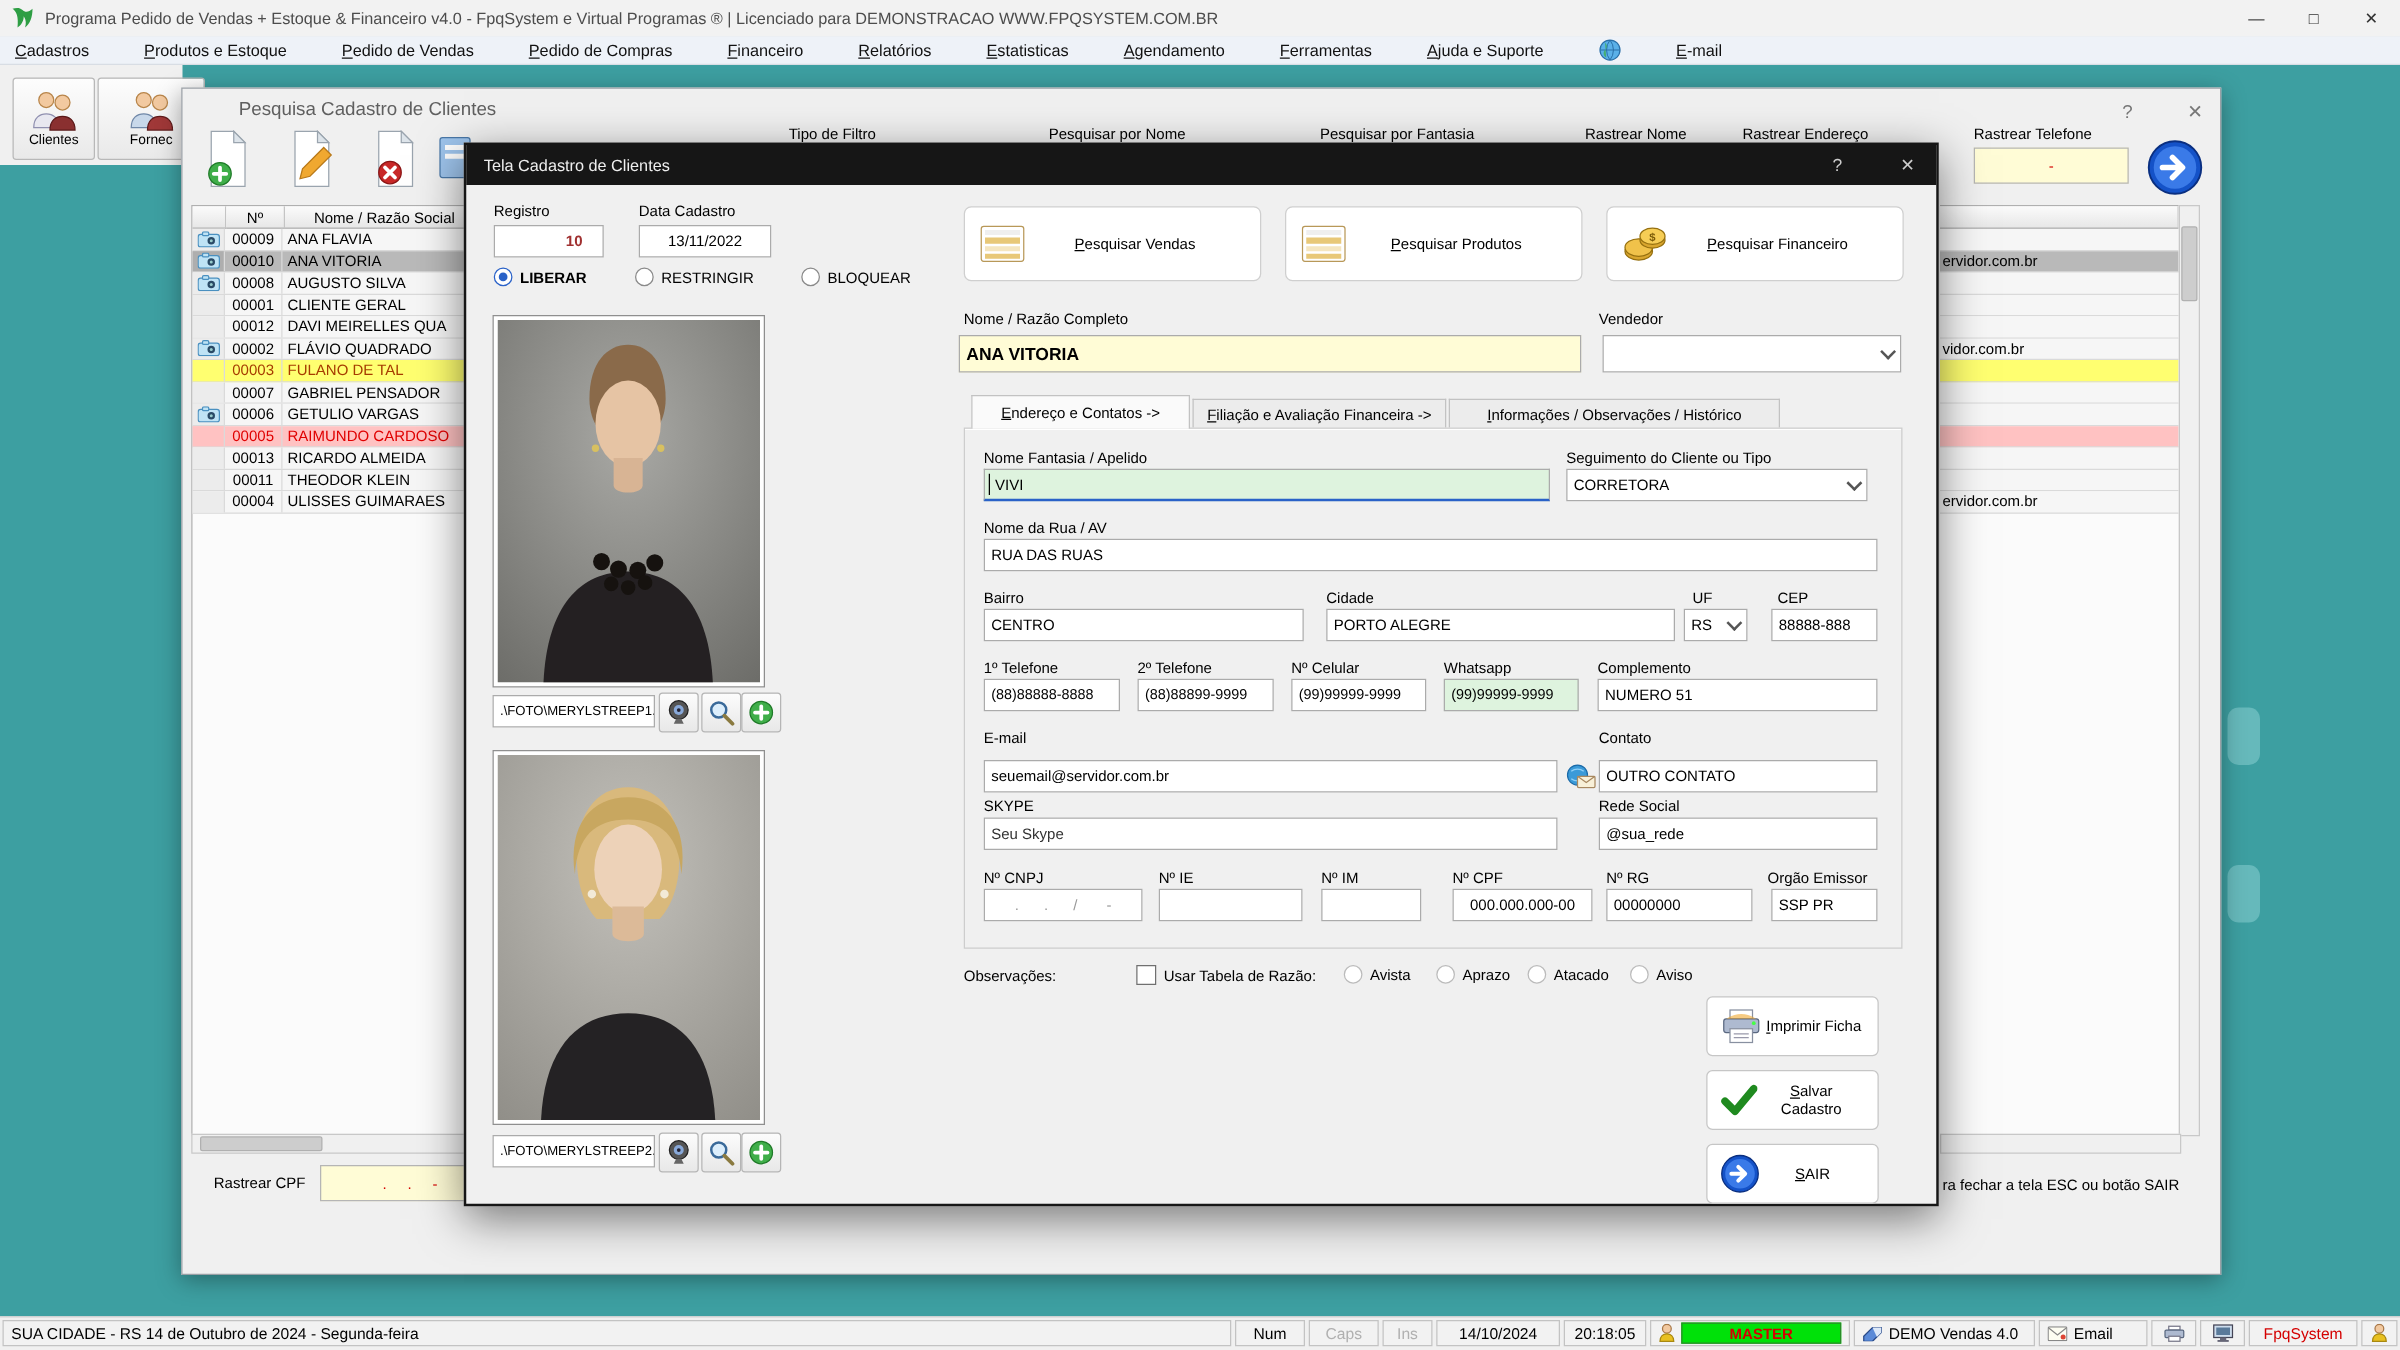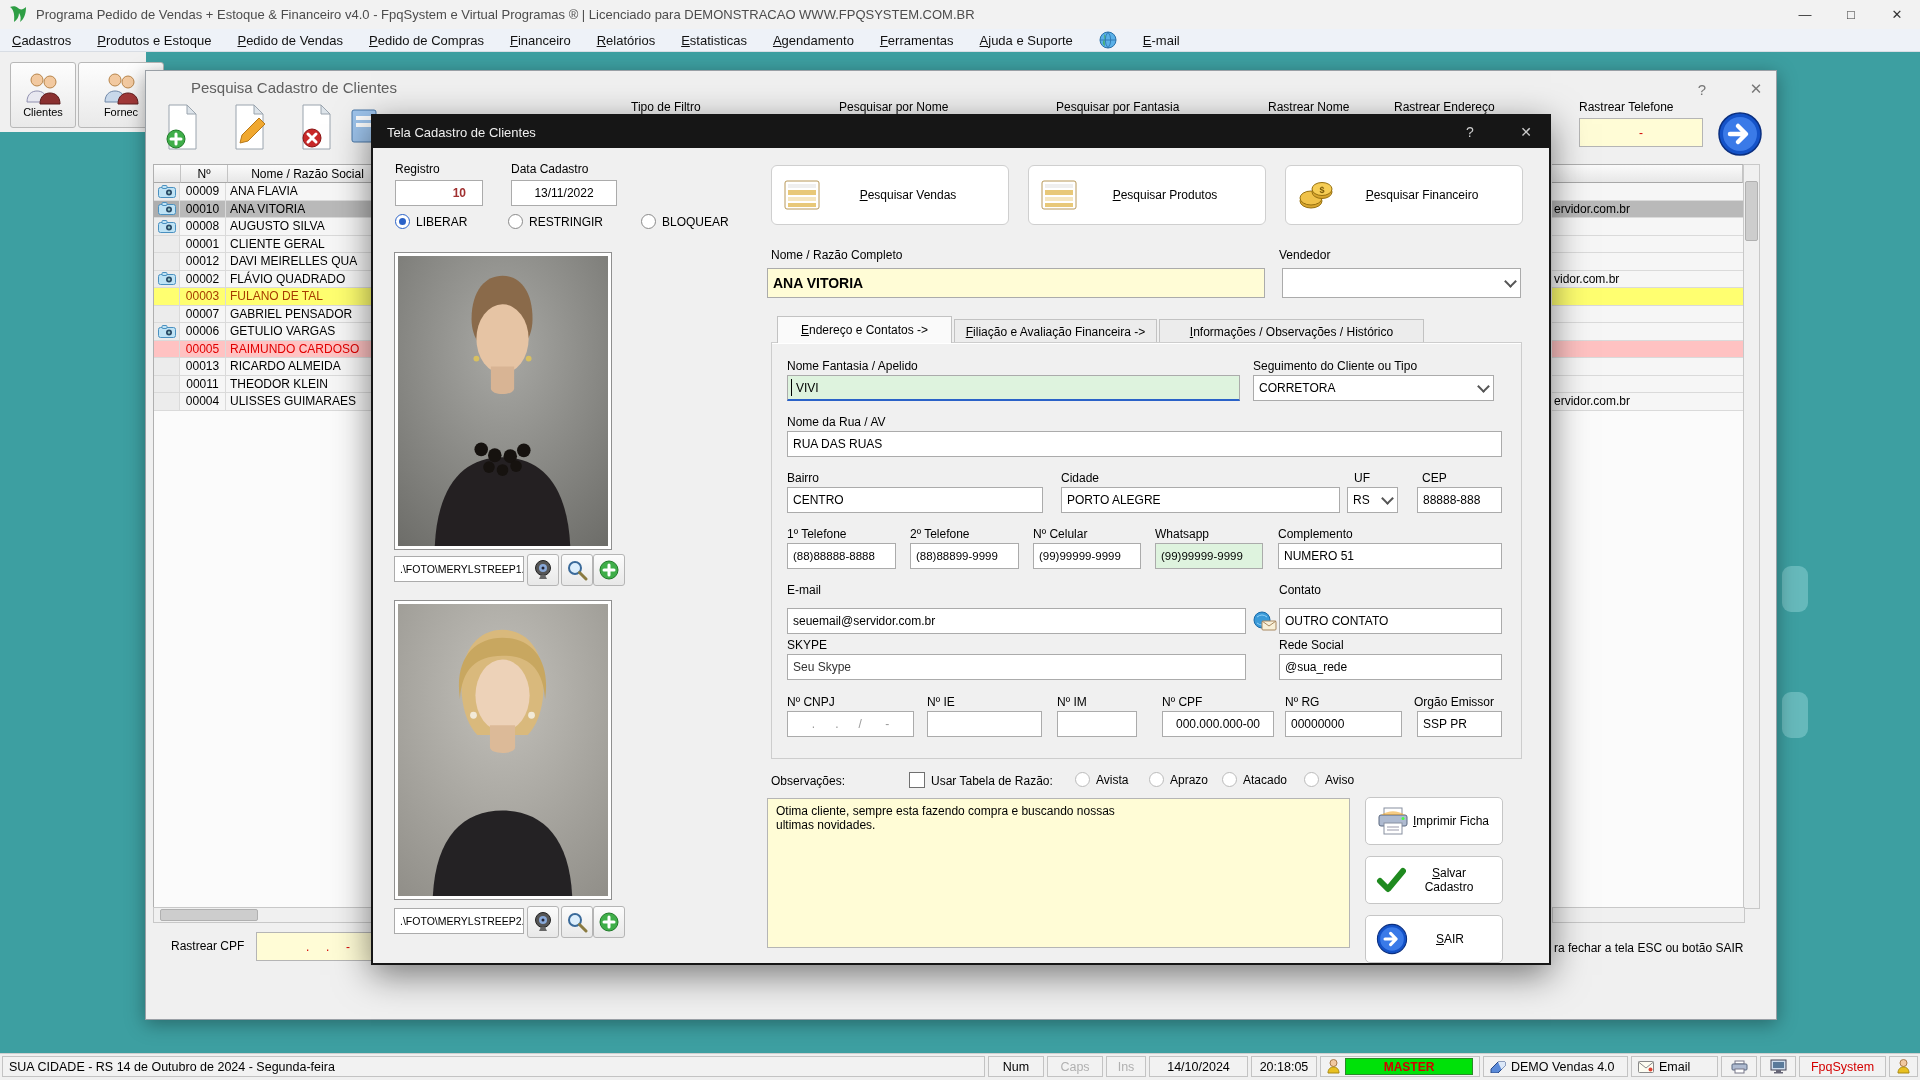--- a/index.html
+++ b/index.html
@@ -14,7 +14,7 @@
   .winctl{width:46px;height:29px;display:flex;align-items:center;justify-content:center;
           font-size:13px;color:#333}
   #menubar{position:absolute;left:0;top:29px;width:1920px;height:23px;background:#eef2f8;
-           border-bottom:1px solid #d8dde4;display:flex;align-items:center;gap:26px;padding-left:12px;box-sizing:border-box}
+           border-bottom:1px solid #d8dde4;display:flex;align-items:center;gap:44px;padding-left:12px;box-sizing:border-box}
   #menubar .mi{font-size:13px;color:#111;white-space:nowrap;cursor:default}
   
   #toolstrip{position:absolute;left:0;top:52px;width:146px;height:80px;background:#f0f0f0}

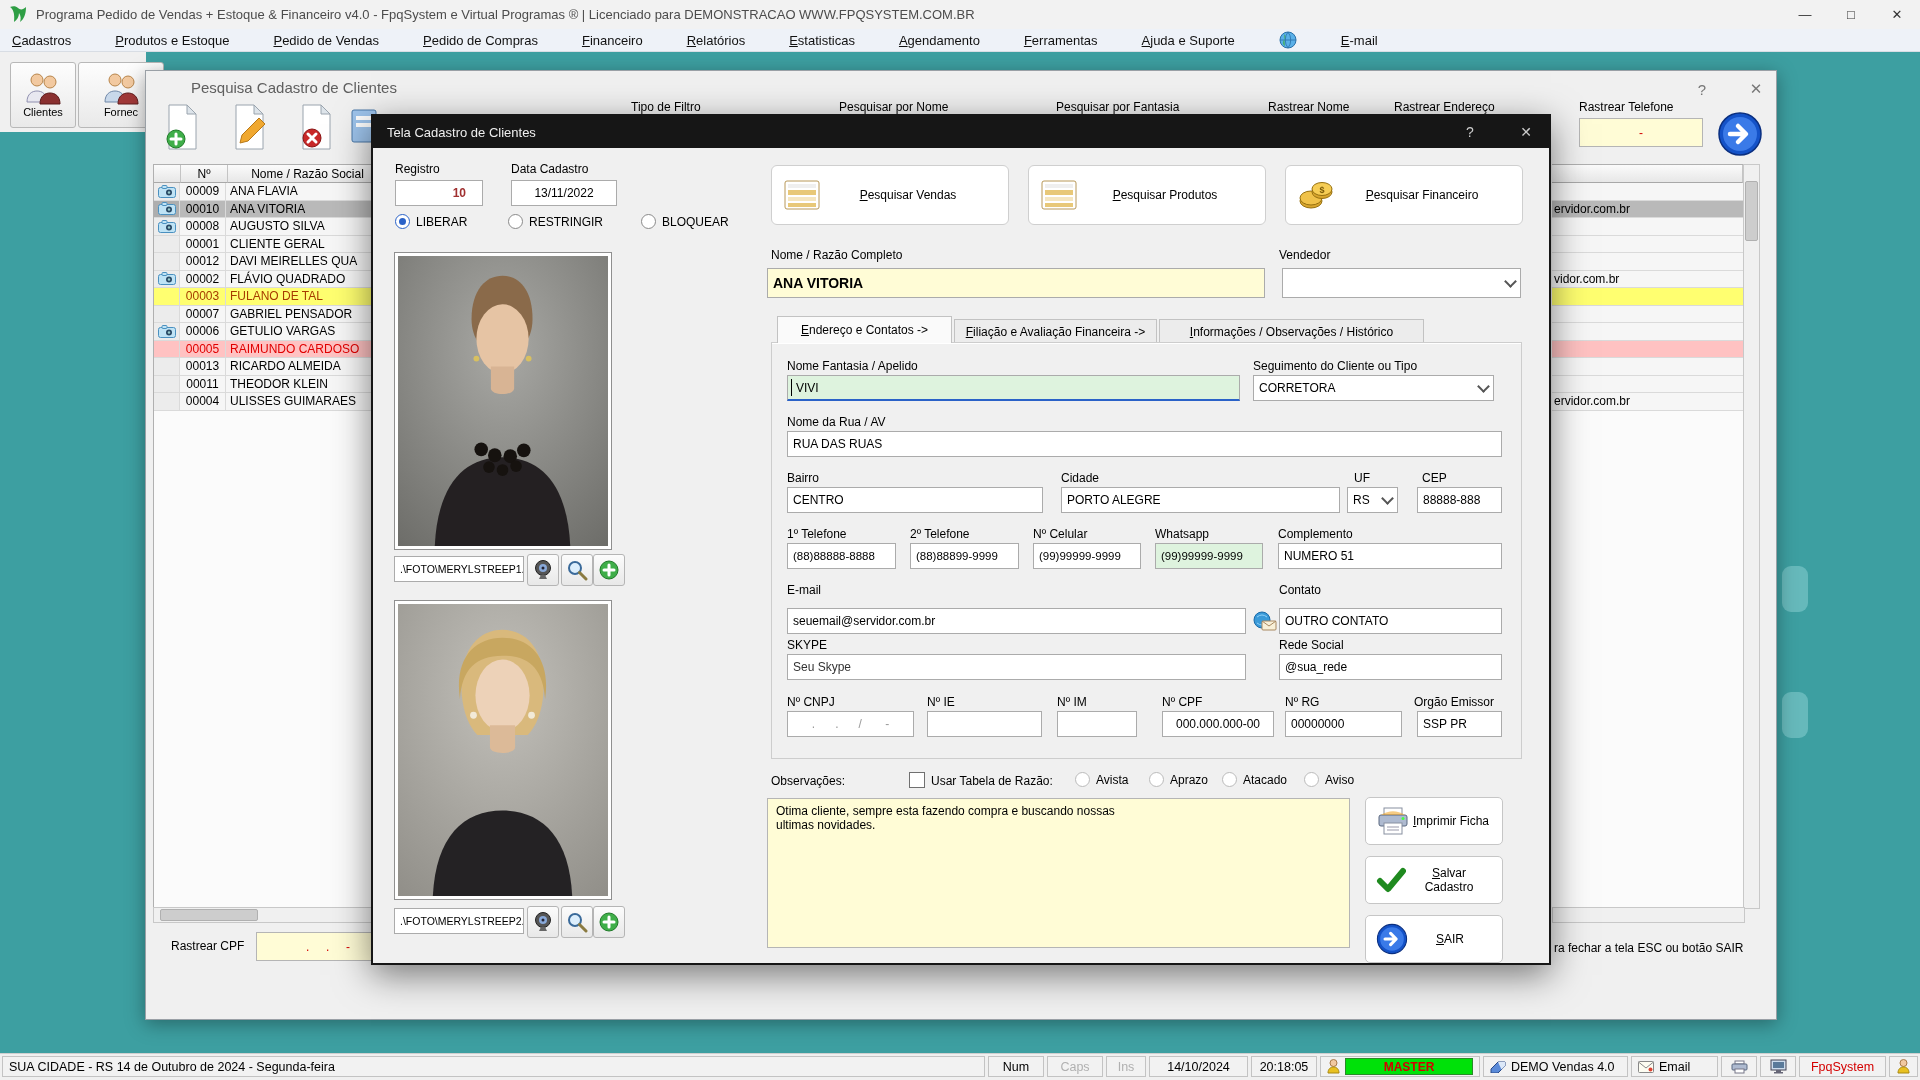--- a/index.html
+++ b/index.html
@@ -372,7 +372,7 @@
 
   <div class="rgrp" style="left:22px;top:98px">
     <span class="radio sel"></span>
-    <span style="font-weight:normal">LIBERAR</span>
+    <span style="font-weight:bold">LIBERAR</span>
   </div>
   <div class="rgrp" style="left:135px;top:98px">
     <span class="radio"></span>

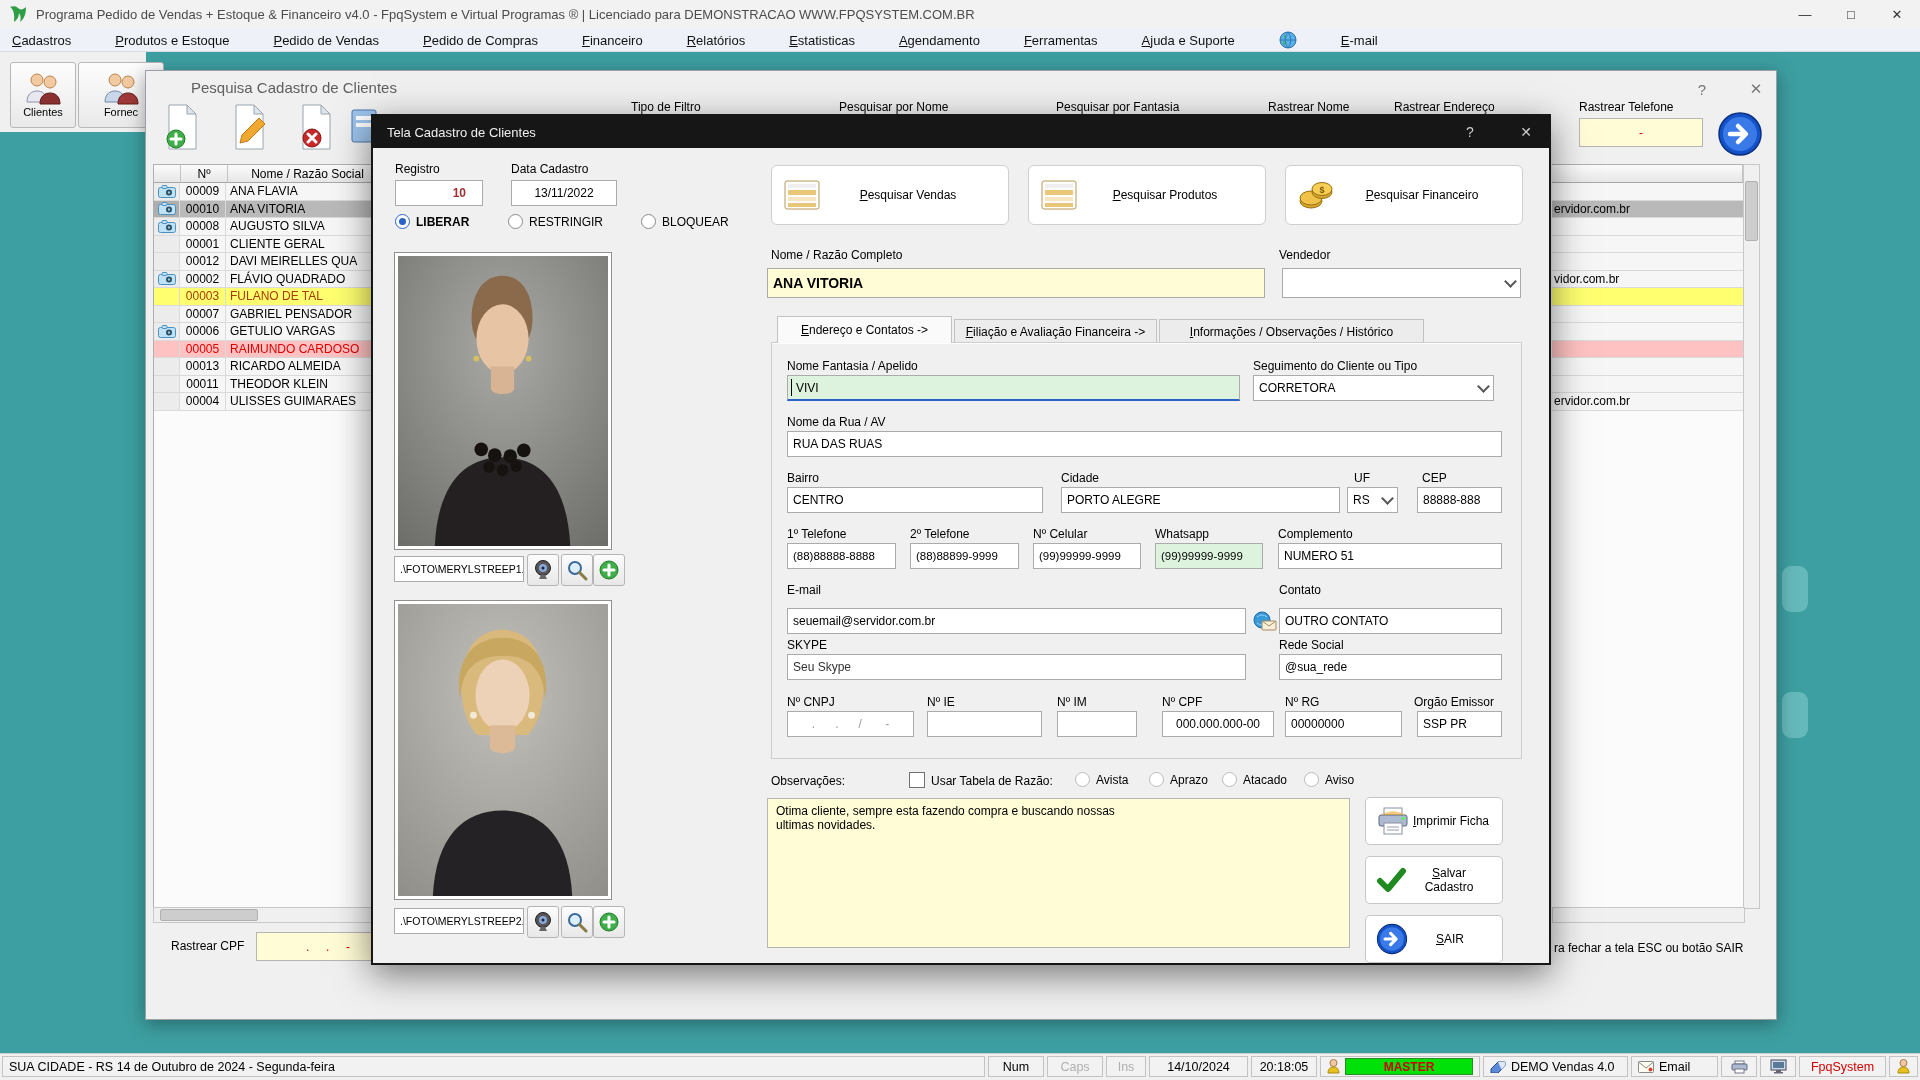--- a/index.html
+++ b/index.html
@@ -609,8 +609,6 @@
     <span class="radio dis"></span>
     <span>Aviso</span>
   </div>
-  <div id="obs">Otima cliente, sempre esta fazendo compra e buscando nossas
-ultimas novidades.</div>
 
   <div class="abtn" style="left:992px;top:681px">
     <svg width="34" height="30" viewBox="0 0 34 30">

